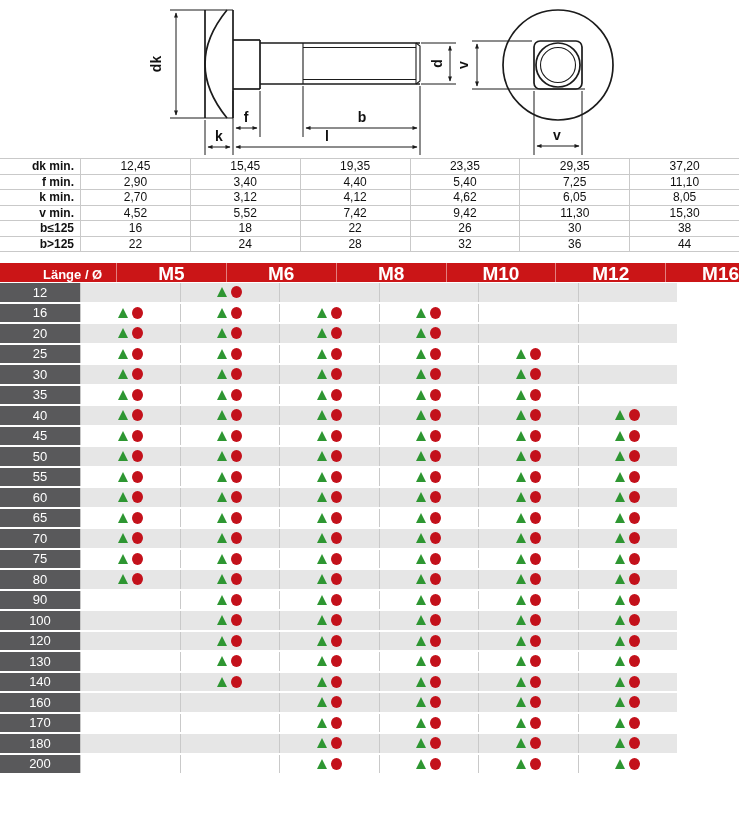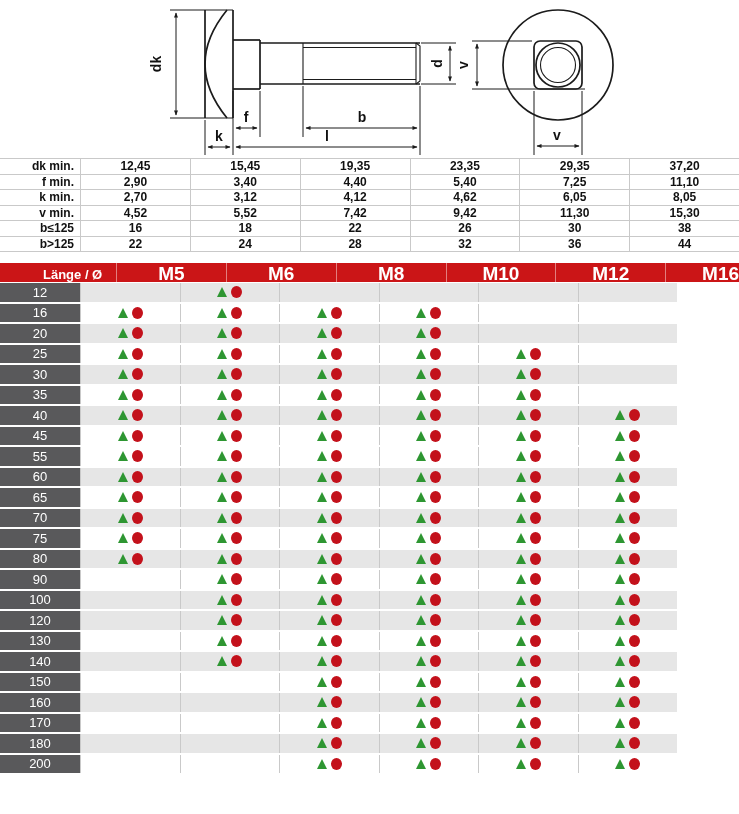--- a/index.html
+++ b/index.html
@@ -29,7 +29,7 @@
     border-bottom:1px solid var(--grid-line,#c9c9c9);
   }
   .sval{
-    font-weight:bold;font-size:12px;color:#111;
+    font-weight:normal;font-size:12px;color:#111;
     display:flex;align-items:center;justify-content:center;
     border-left:1px solid var(--grid-line,#c9c9c9);
     border-bottom:1px solid var(--grid-line,#c9c9c9);

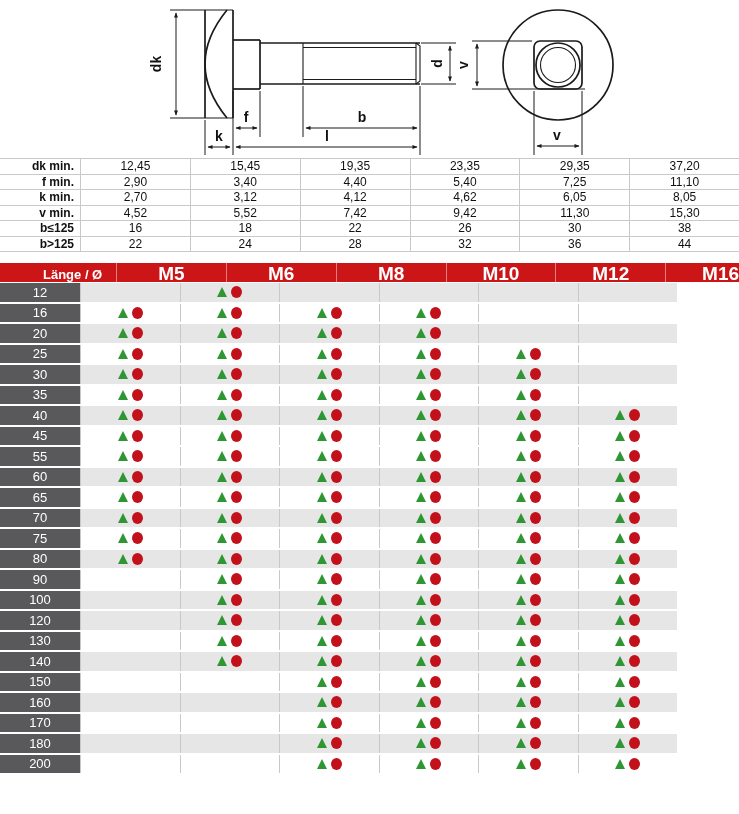--- a/index.html
+++ b/index.html
@@ -398,6 +398,33 @@
           <div class="dot"></div>
         </div>
       </div>
+      <div class="mrow stripe">
+        <div class="mlabel">50</div>
+        <div class="mcell">
+          <div class="tri"></div>
+          <div class="dot"></div>
+        </div>
+        <div class="mcell">
+          <div class="tri"></div>
+          <div class="dot"></div>
+        </div>
+        <div class="mcell">
+          <div class="tri"></div>
+          <div class="dot"></div>
+        </div>
+        <div class="mcell">
+          <div class="tri"></div>
+          <div class="dot"></div>
+        </div>
+        <div class="mcell">
+          <div class="tri"></div>
+          <div class="dot"></div>
+        </div>
+        <div class="mcell">
+          <div class="tri"></div>
+          <div class="dot"></div>
+        </div>
+      </div>
       <div class="mrow">
         <div class="mlabel">55</div>
         <div class="mcell">

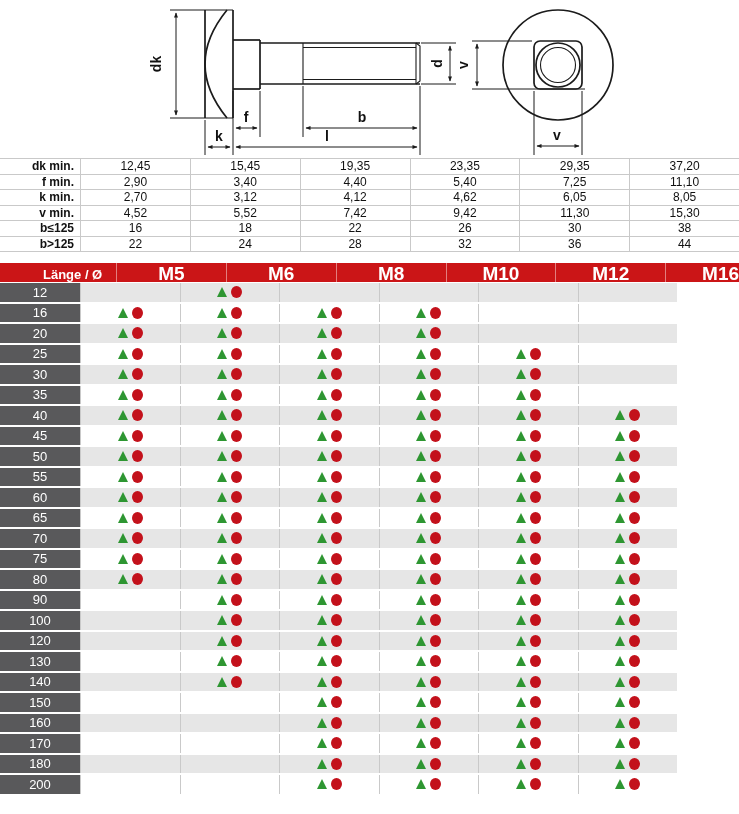--- a/index.html
+++ b/index.html
@@ -707,27 +707,6 @@
           <div class="dot"></div>
         </div>
       </div>
-      <div class="mrow">
-        <div class="mlabel">150</div>
-        <div class="mcell"></div>
-        <div class="mcell"></div>
-        <div class="mcell">
-          <div class="tri"></div>
-          <div class="dot"></div>
-        </div>
-        <div class="mcell">
-          <div class="tri"></div>
-          <div class="dot"></div>
-        </div>
-        <div class="mcell">
-          <div class="tri"></div>
-          <div class="dot"></div>
-        </div>
-        <div class="mcell">
-          <div class="tri"></div>
-          <div class="dot"></div>
-        </div>
-      </div>
       <div class="mrow stripe">
         <div class="mlabel">160</div>
         <div class="mcell"></div>

